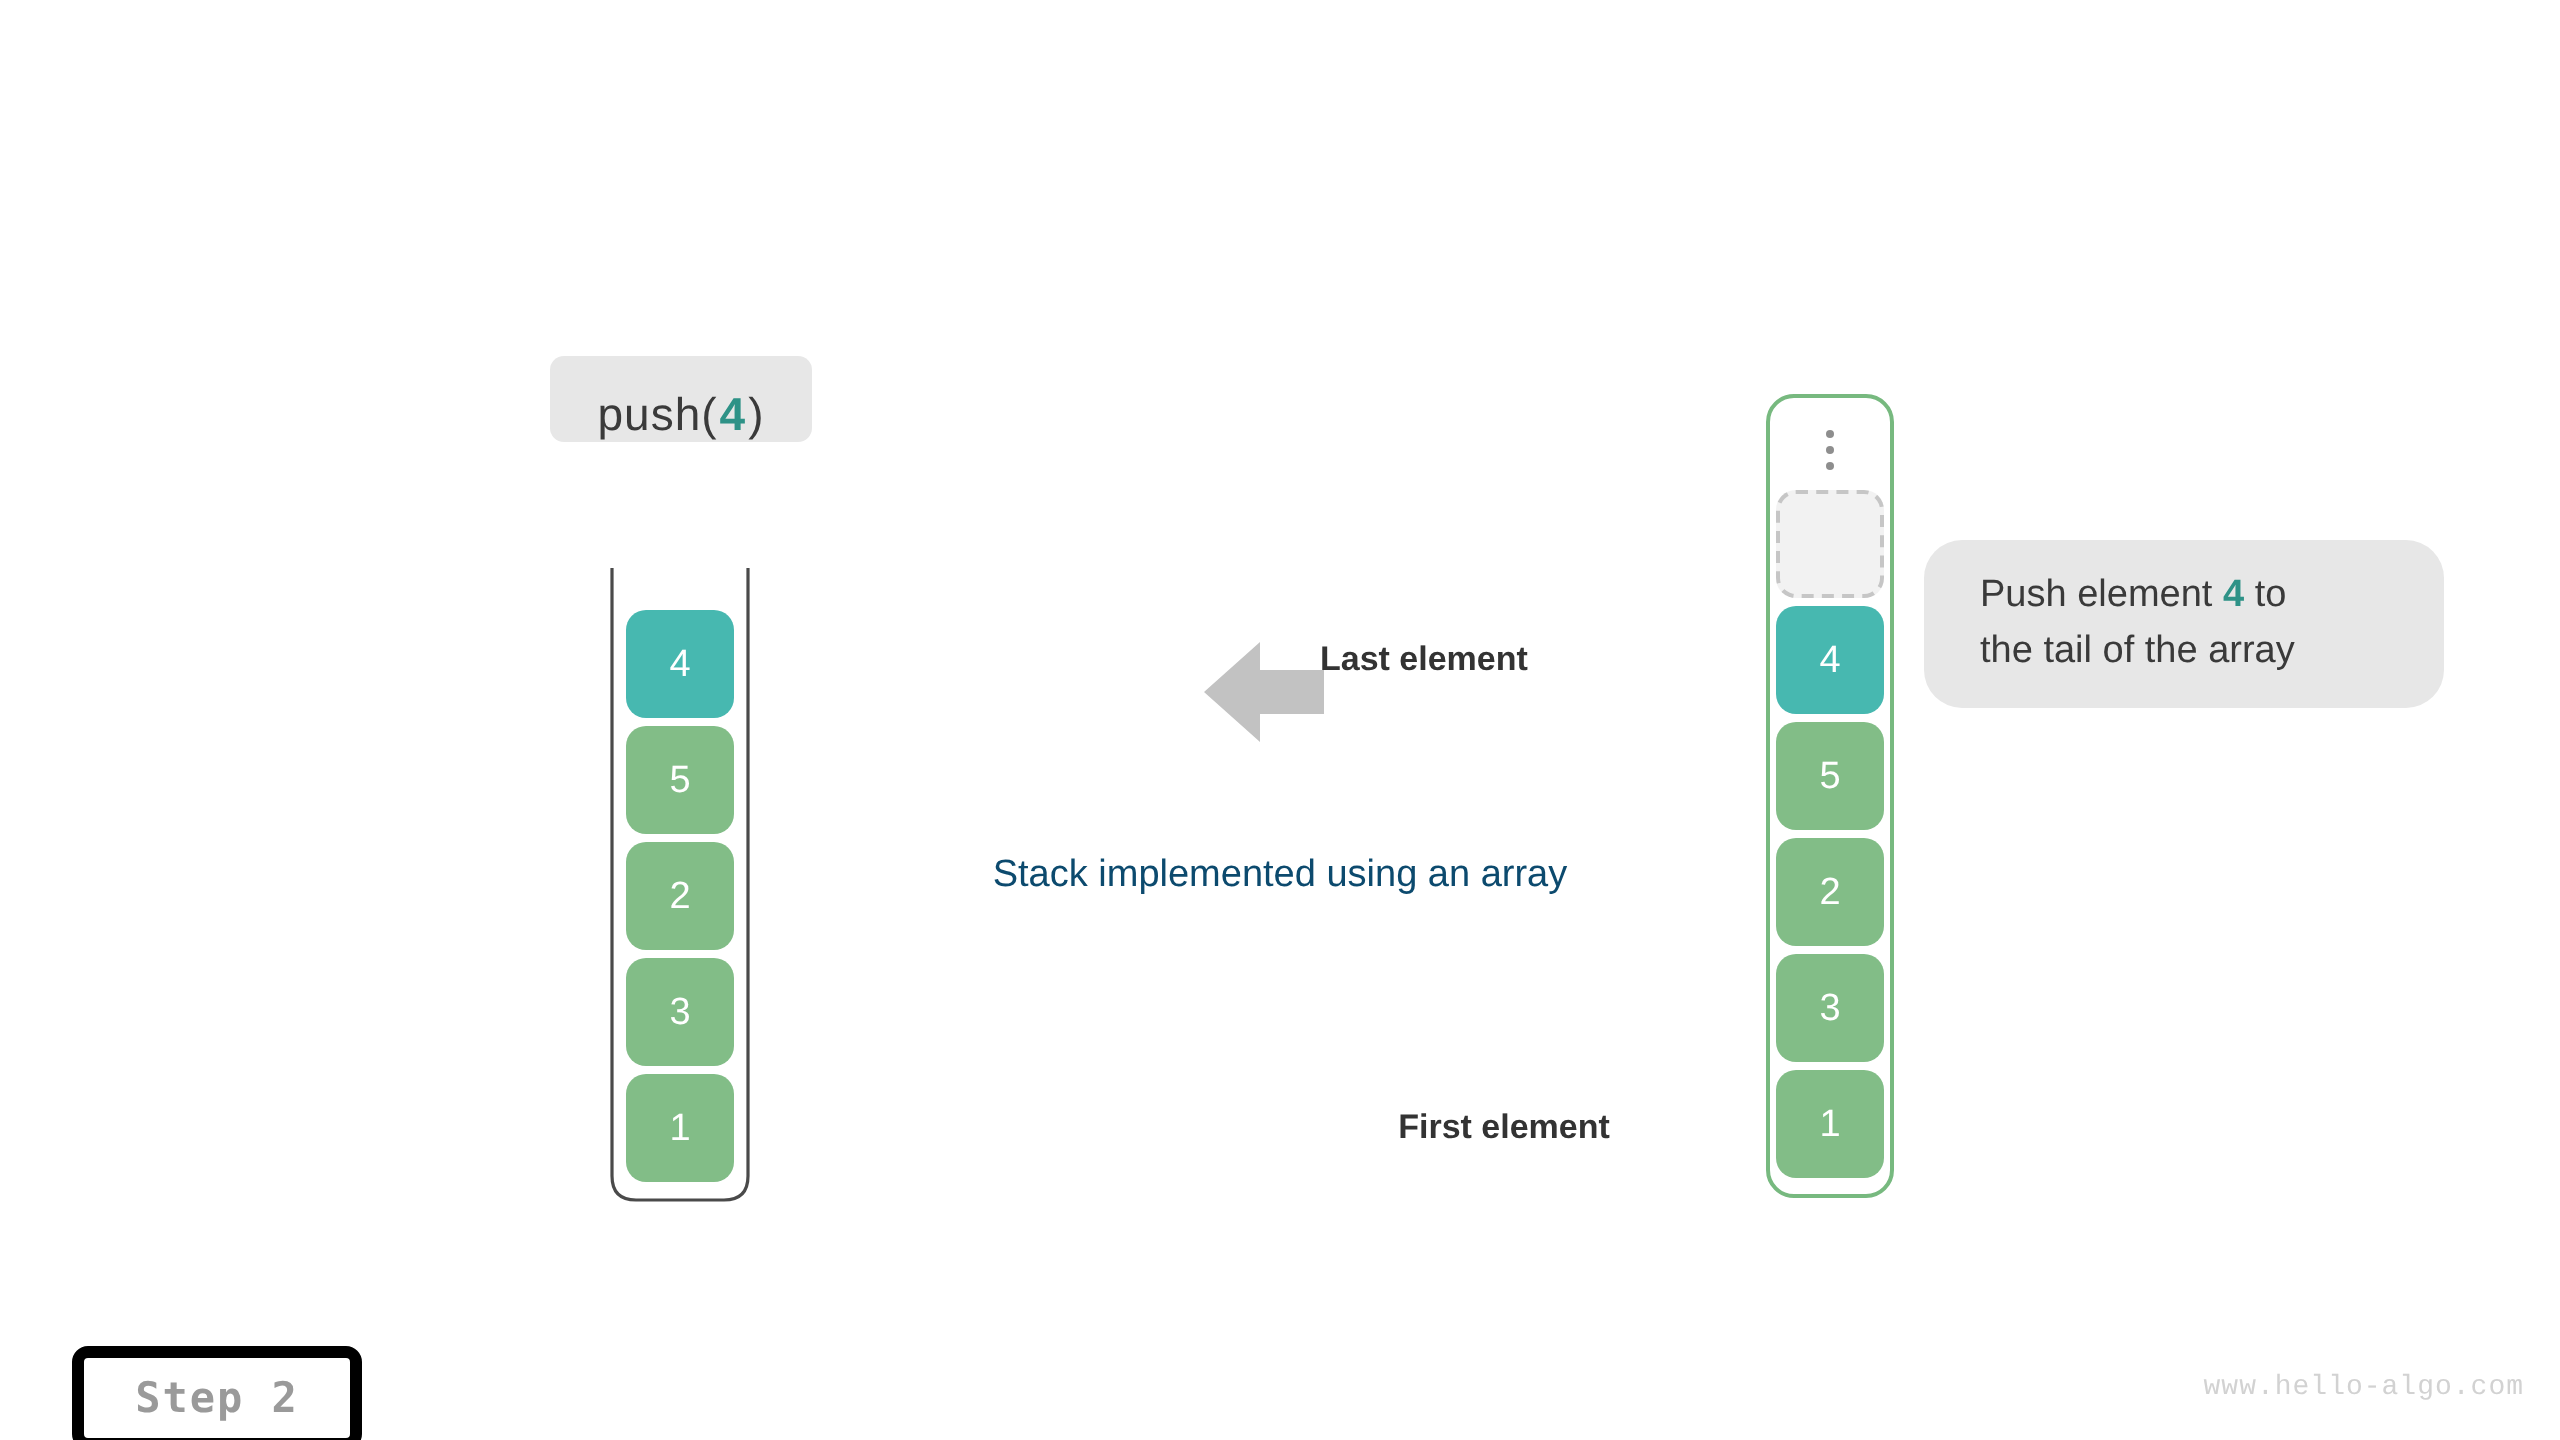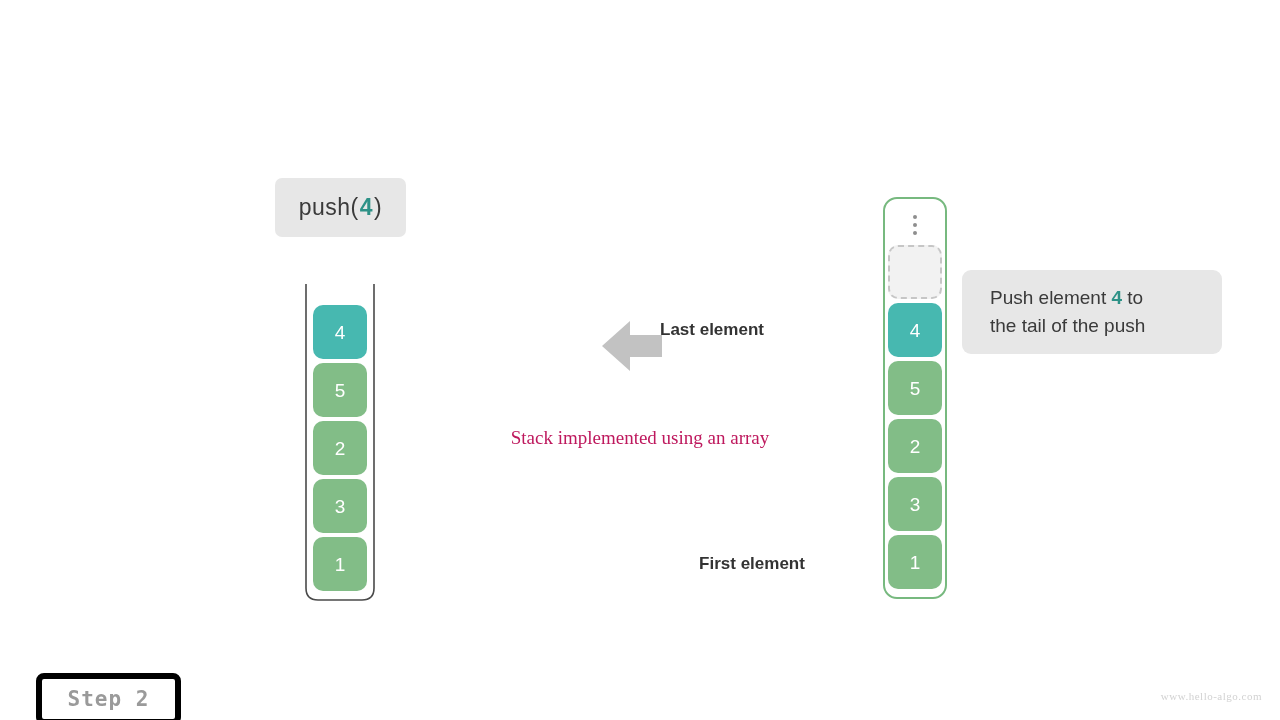--- a/index.html
+++ b/index.html
@@ -23,11 +23,11 @@
     left: 275px;
     top: 178px;
     width: 131px;
-    height: 59px;
+    height: 43px;
     background: #e7e7e7;
     border-radius: 7px;
     display: flex;
-    align-items: center;
+    align-items: flex-end;
     justify-content: center;
     font-size: 23px;
     color: #3a3a3a;

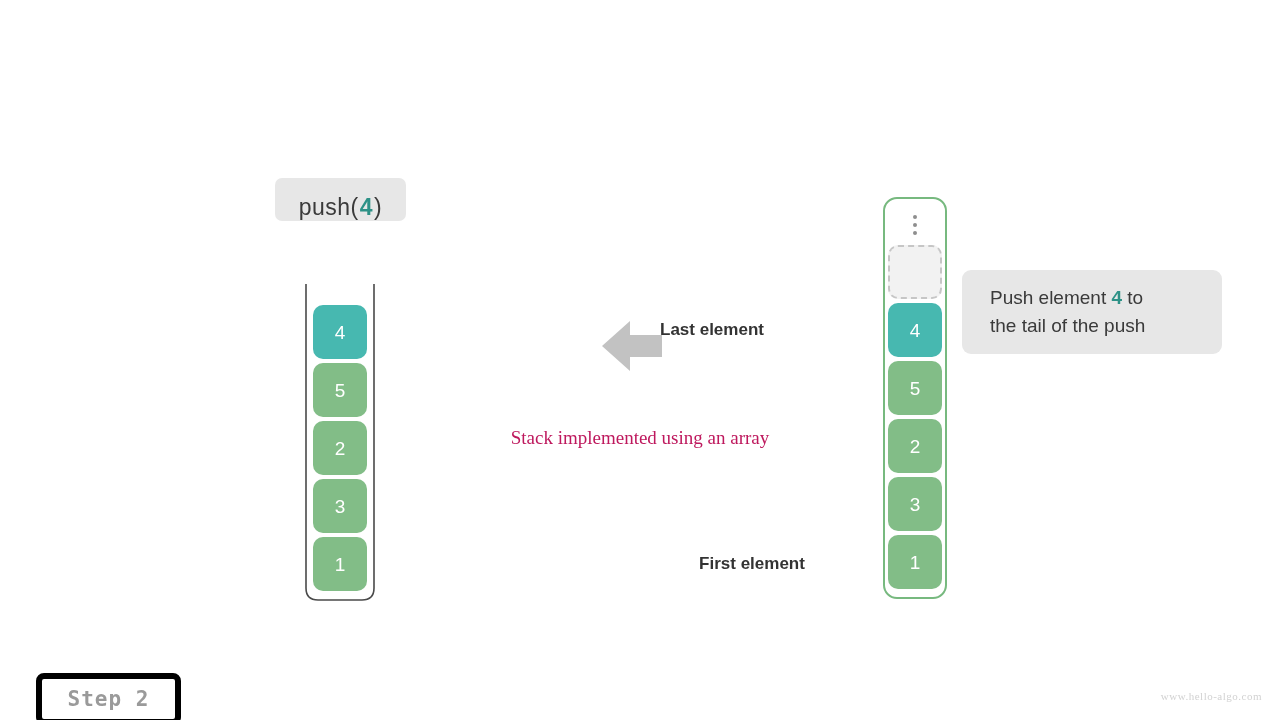--- a/index.html
+++ b/index.html
@@ -181,7 +181,7 @@
     width: 260px;
     height: 84px;
     background: #e7e7e7;
-    border-radius: 9px;
+    border-radius: 19px;
     box-sizing: border-box;
     padding: 14px 22px 0 28px;
     font-size: 19px;

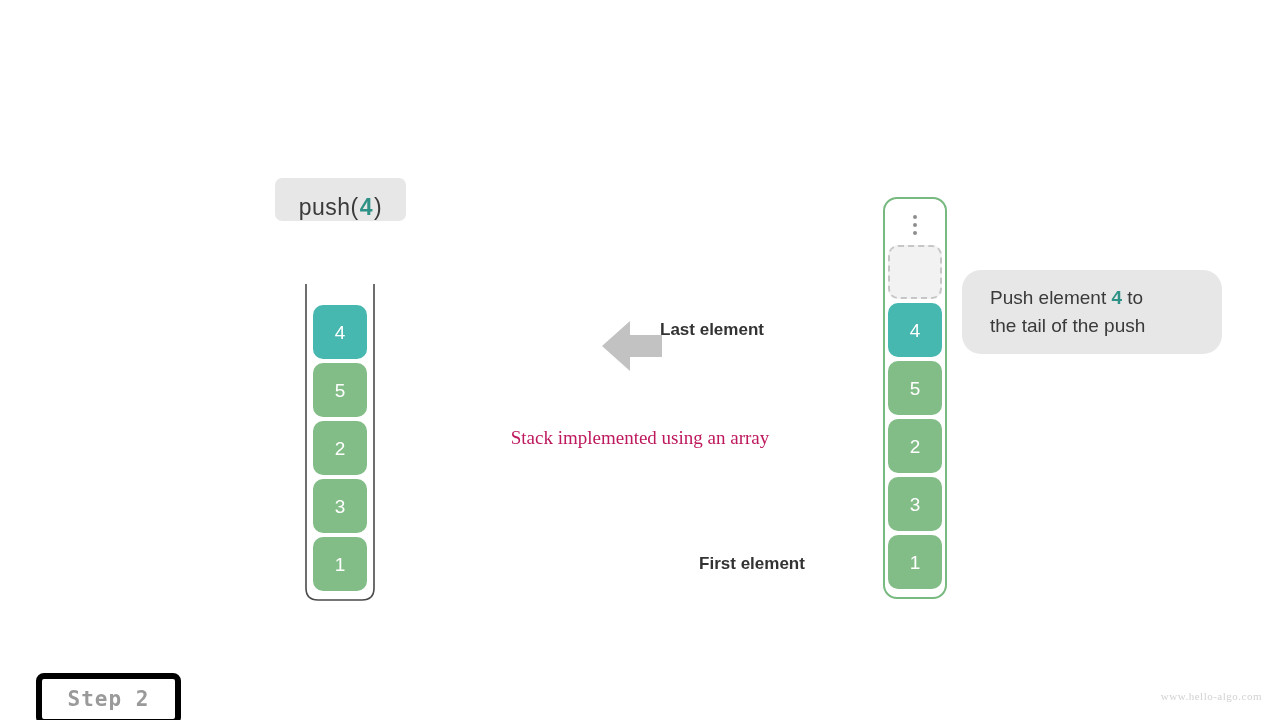--- a/index.html
+++ b/index.html
@@ -278,7 +278,7 @@
 
   <div class="note">
     <span>Push element </span><span class="note-arg">4</span><span> to</span><br>
-    <span>the tail of the push</span>
+    <span>the tail of the array</span>
   </div>
 
   <div class="step-badge">Step 2</div>

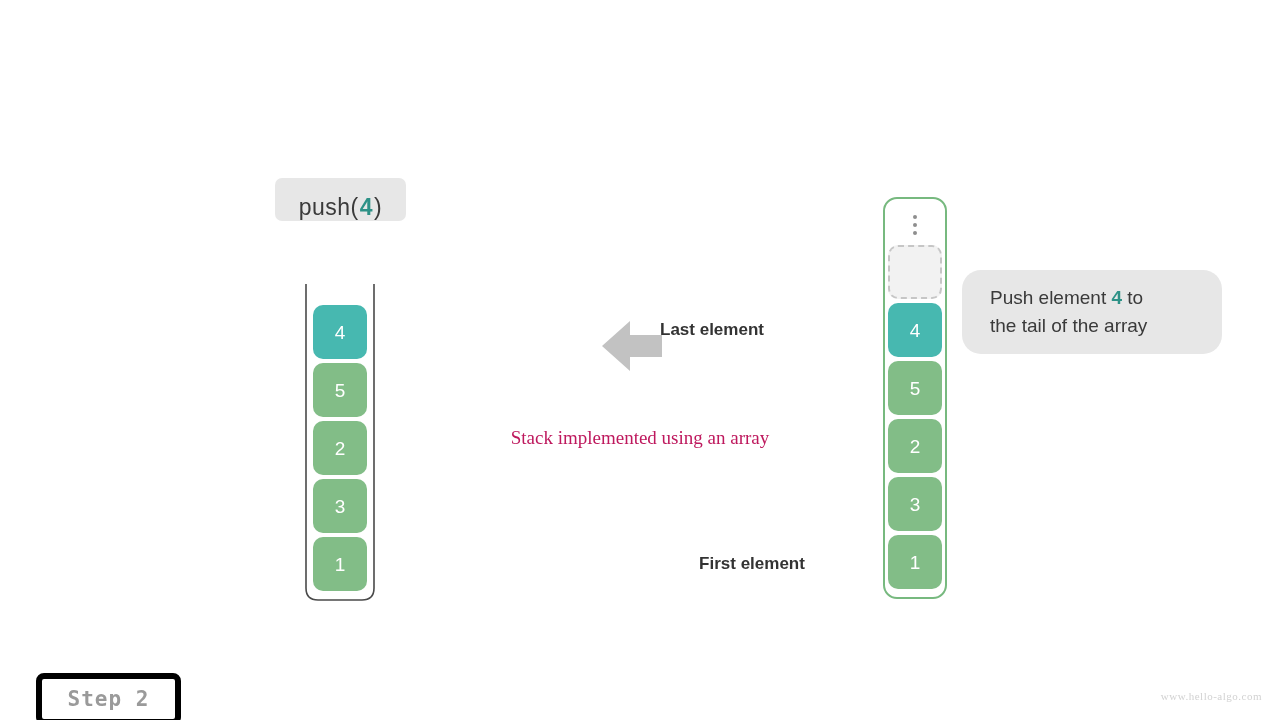--- a/index.html
+++ b/index.html
@@ -124,8 +124,7 @@
     width: 520px;
     text-align: center;
     font-size: 19px;
-    color: #be185d;
-    font-family: Liberation Serif, serif;
+    color: #0c4a6e;
   }
 
   

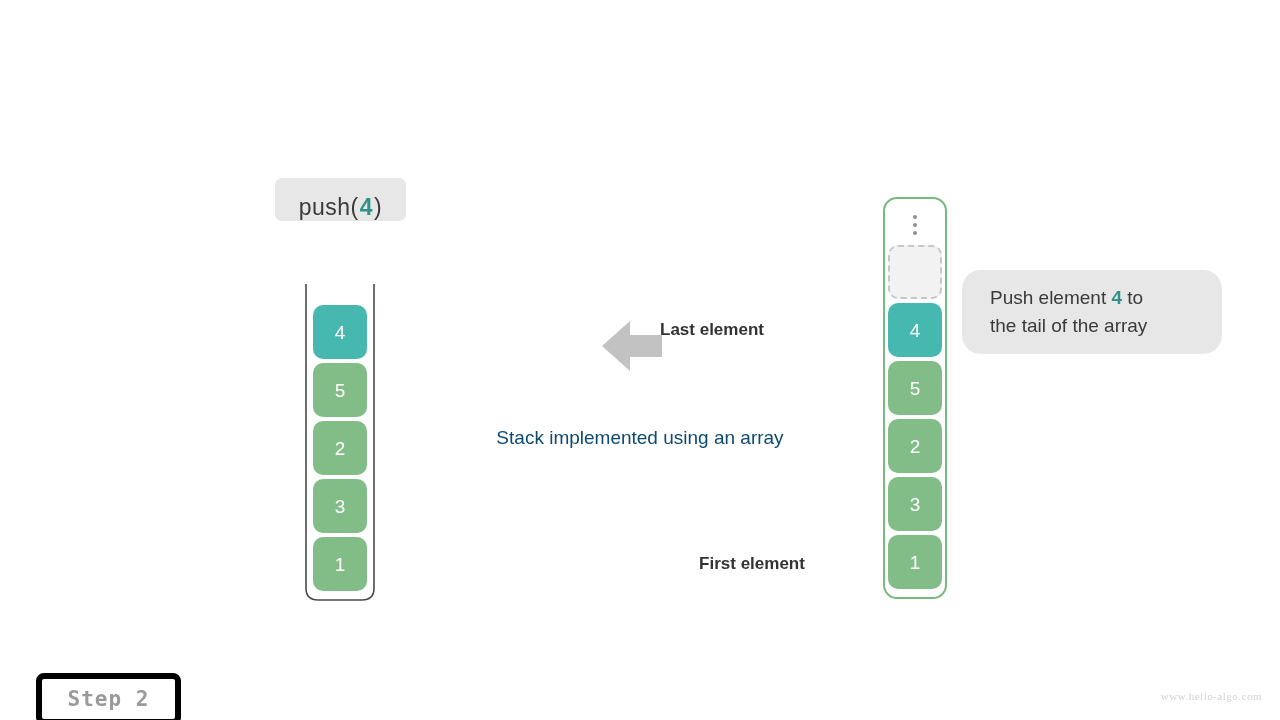--- a/index.html
+++ b/index.html
@@ -219,8 +219,8 @@
     position: absolute;
     right: 18px;
     bottom: 18px;
-    font-family: Liberation Serif, serif;
-    font-size: 11px;
+    font-family: Liberation Mono, monospace;
+    font-size: 14px;
     color: #d2d2d2;
     letter-spacing: 0.5px;
   }

